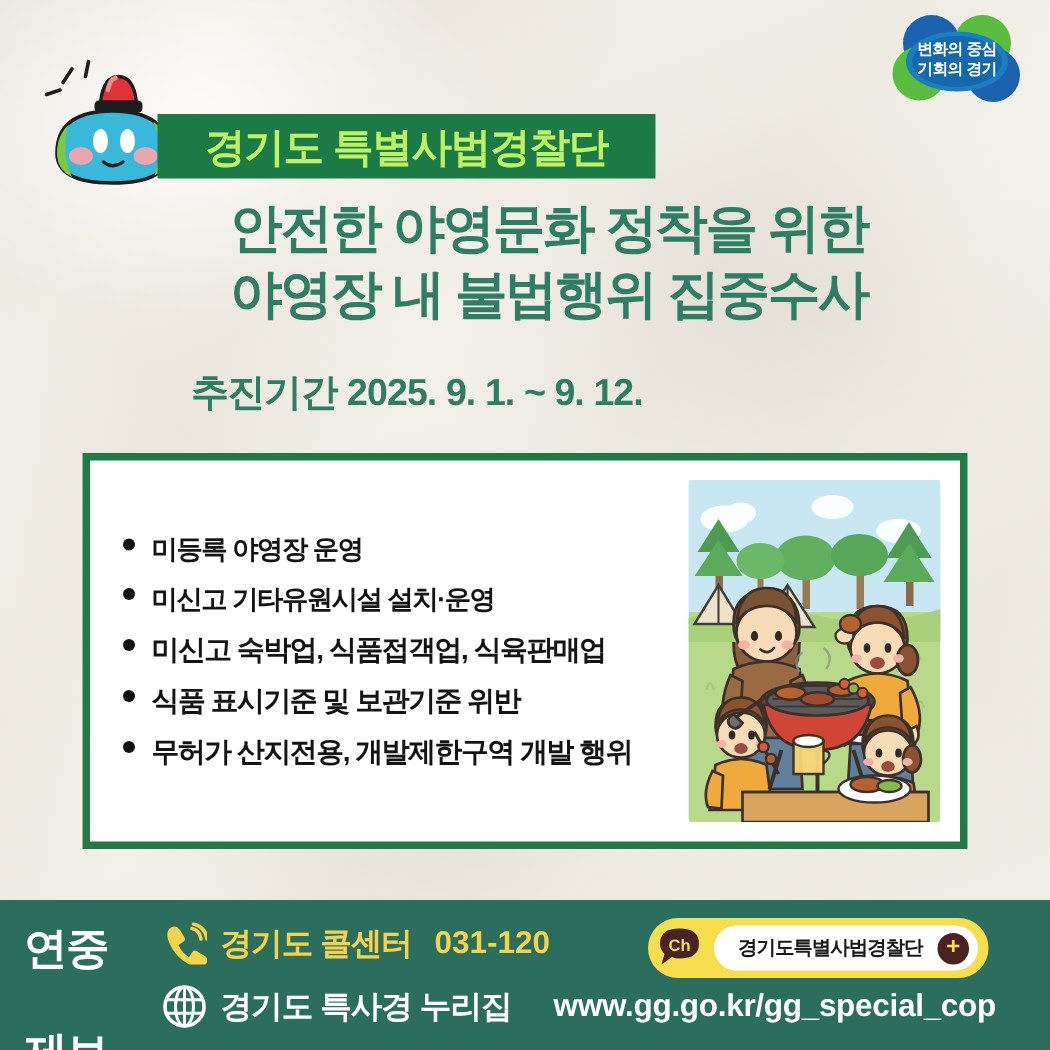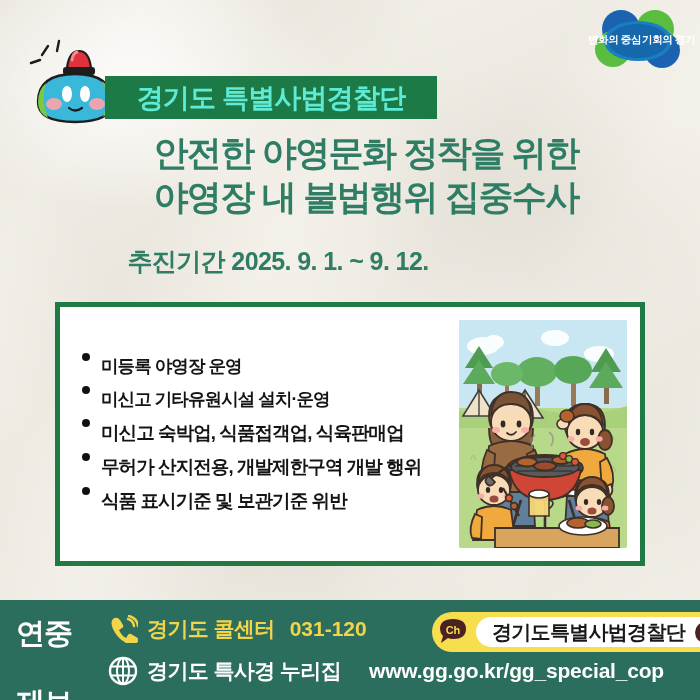--- a/index.html
+++ b/index.html
@@ -41,8 +41,9 @@
     width: 100px;
     height: 64px;
     display: flex;
-    flex-direction: row;
-    align-items: center;
+    flex-direction: column;
+    align-items: center;
+    justify-content: center;
     gap: 1px;
   }
   .brand-logo-line {

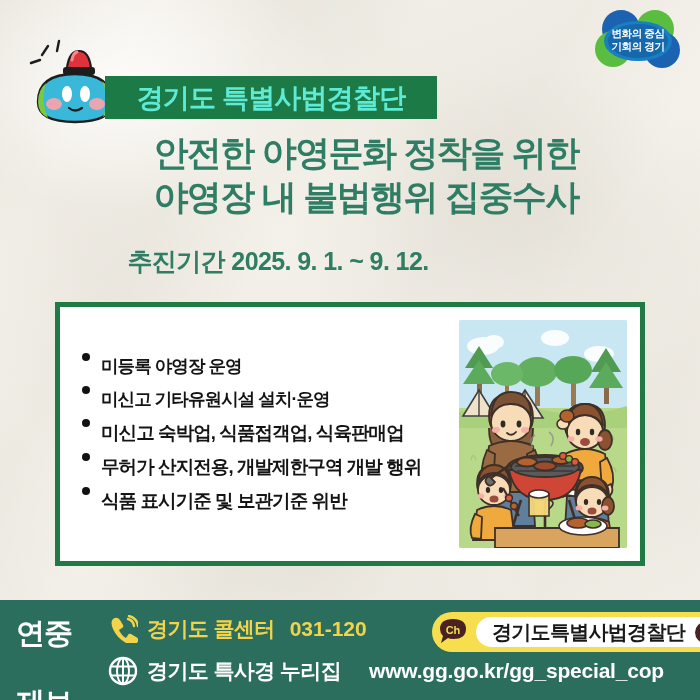--- a/index.html
+++ b/index.html
@@ -78,7 +78,7 @@
     justify-content: center;
   }
   .dept-banner-label {
-    color: #5eead4;
+    color: #bef264;
     font-size: 27px;
     font-weight: bold;
     letter-spacing: -0.8px;

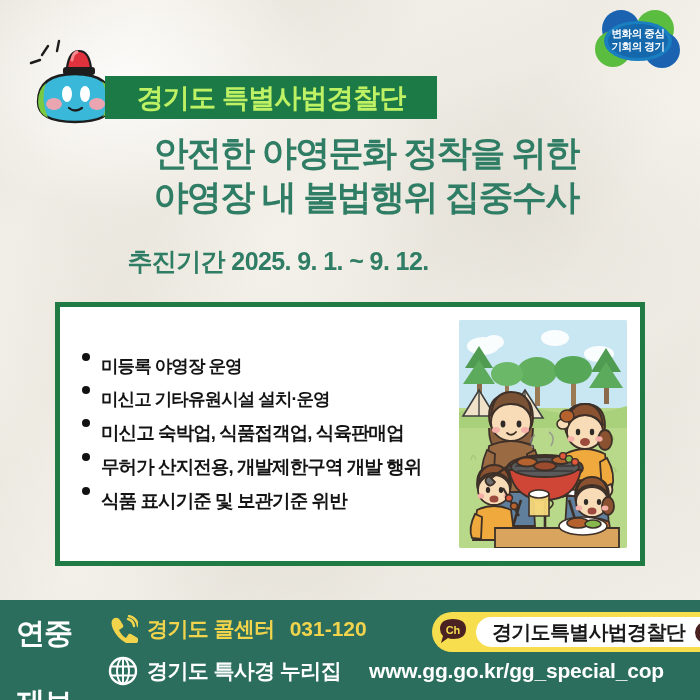--- a/index.html
+++ b/index.html
@@ -139,7 +139,7 @@
   }
   .violation-item {
     display: flex;
-    align-items: flex-start;
+    align-items: center;
     gap: 11px;
     padding: 5px 0;
   }

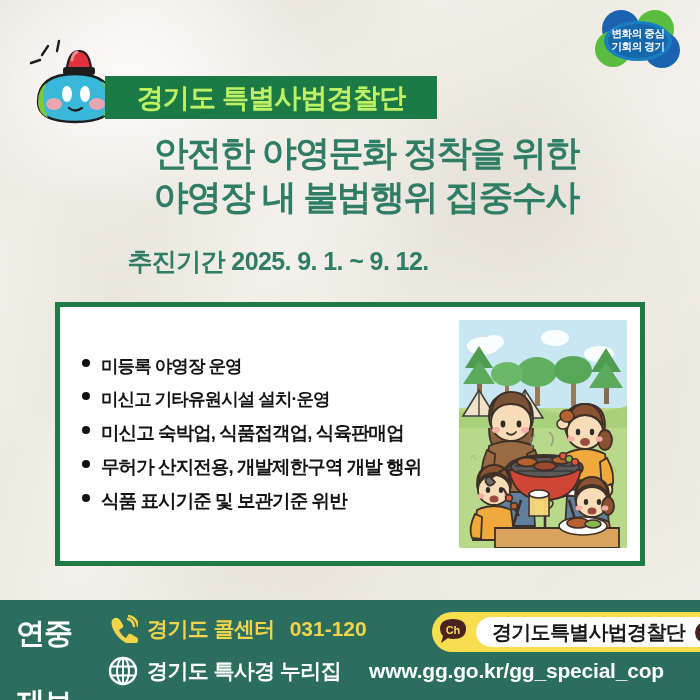--- a/index.html
+++ b/index.html
@@ -372,11 +372,11 @@
       </div>
       <div class="violation-item">
         <span class="violation-bullet"></span>
-        <span class="violation-text vsize-m">무허가 산지전용, 개발제한구역 개발 행위</span>
+        <span class="violation-text vsize-m">식품 표시기준 및 보관기준 위반</span>
       </div>
       <div class="violation-item">
         <span class="violation-bullet"></span>
-        <span class="violation-text vsize-m">식품 표시기준 및 보관기준 위반</span>
+        <span class="violation-text vsize-m">무허가 산지전용, 개발제한구역 개발 행위</span>
       </div>
     </div>
 

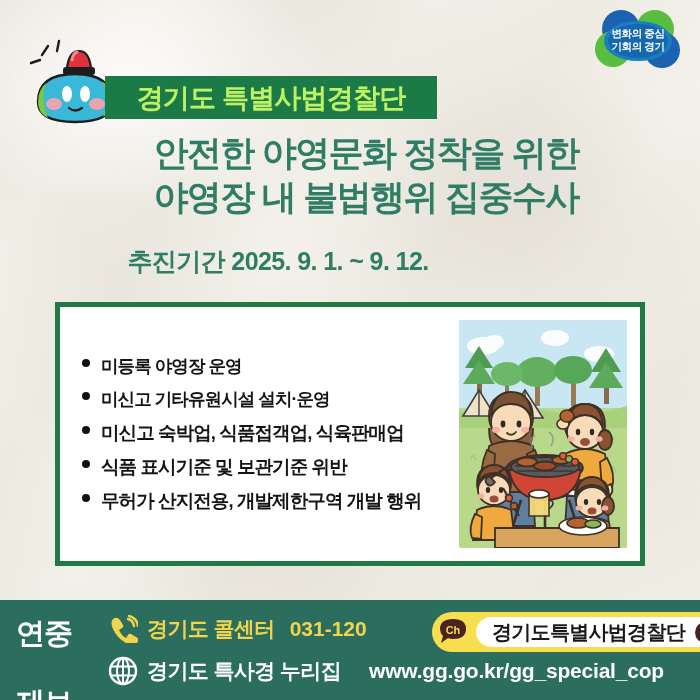--- a/index.html
+++ b/index.html
@@ -285,7 +285,7 @@
   }
   .kakao-label {
     color: #191919;
-    font-size: 20px;
+    font-size: 13px;
     font-weight: bold;
     letter-spacing: -0.7px;
     white-space: nowrap;

